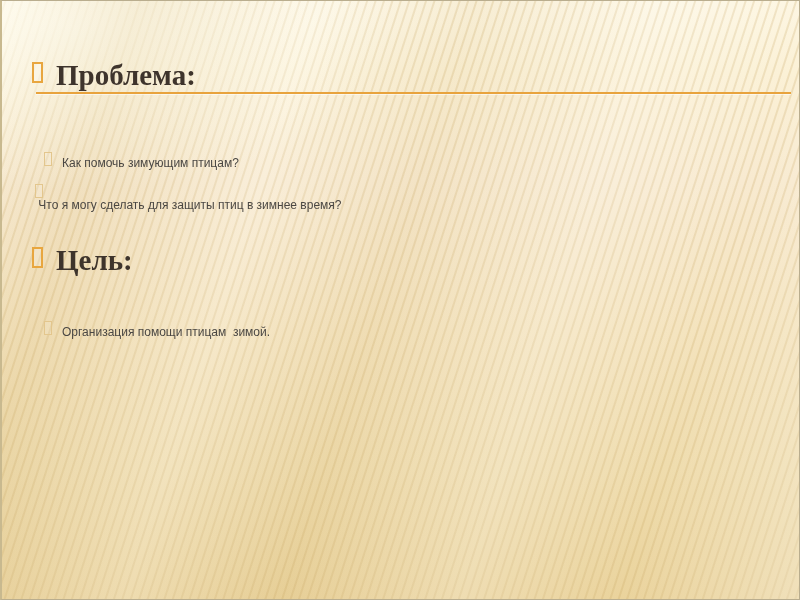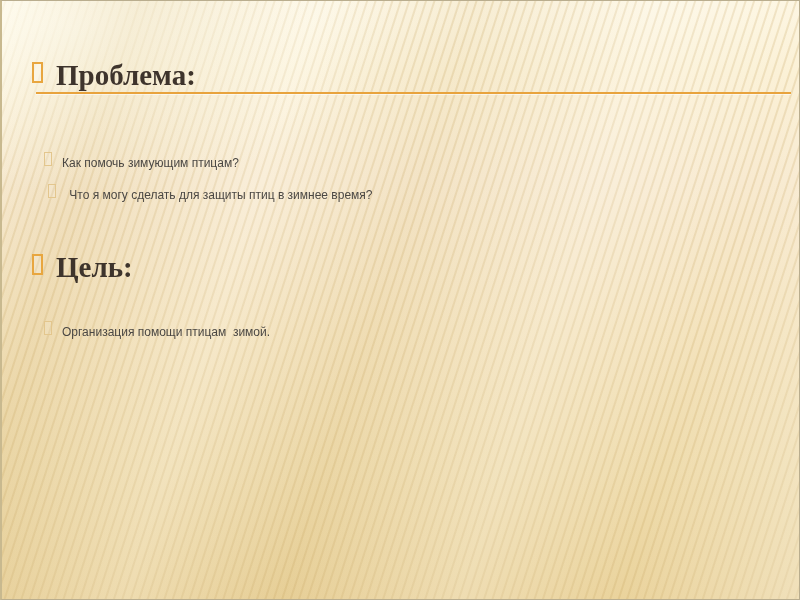--- a/index.html
+++ b/index.html
@@ -135,7 +135,7 @@
   
   #row-problem   { left: 30px; top: 60px;  }
   #row-q1        { left: 42px; top: 152px; }
-  #row-q2        { left: 46px; top: 184px; }
+  #row-q2        { left: 33px; top: 184px; flex-direction: column; }
   #row-goal      { left: 30px; top: 252px; }
   #row-goal-text { left: 42px; top: 321px; }
 

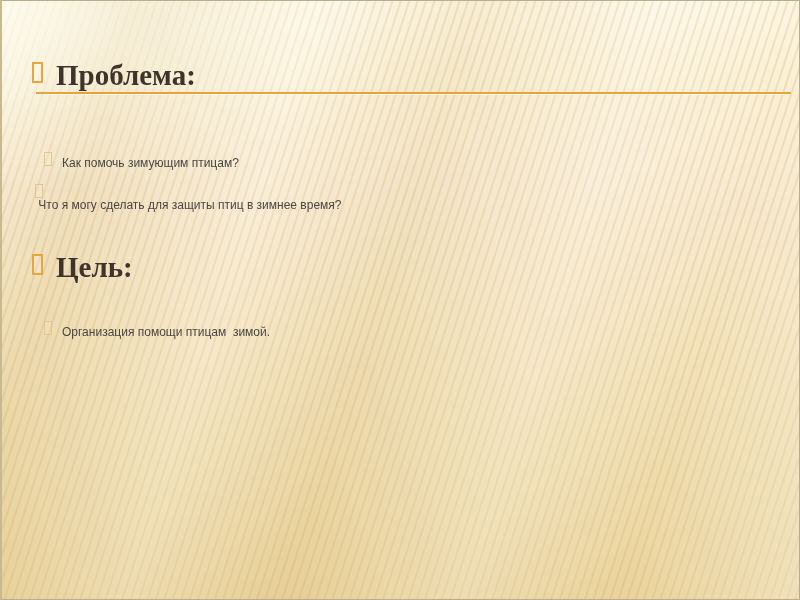--- a/index.html
+++ b/index.html
@@ -136,7 +136,7 @@
   #row-problem   { left: 30px; top: 60px;  }
   #row-q1        { left: 42px; top: 152px; }
   #row-q2        { left: 33px; top: 184px; flex-direction: column; }
-  #row-goal      { left: 30px; top: 252px; }
+  #row-goal      { left: 30px; top: 245px; }
   #row-goal-text { left: 42px; top: 321px; }
 
   #underline-problem { top: 91px; }

